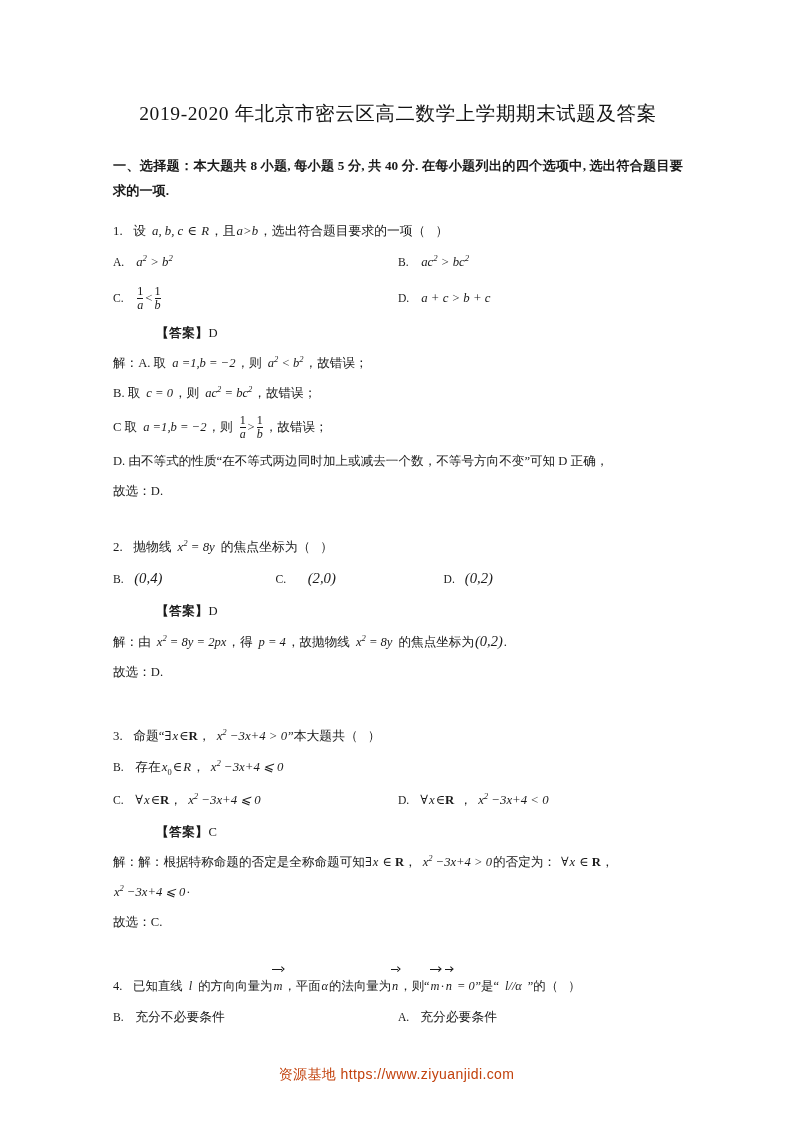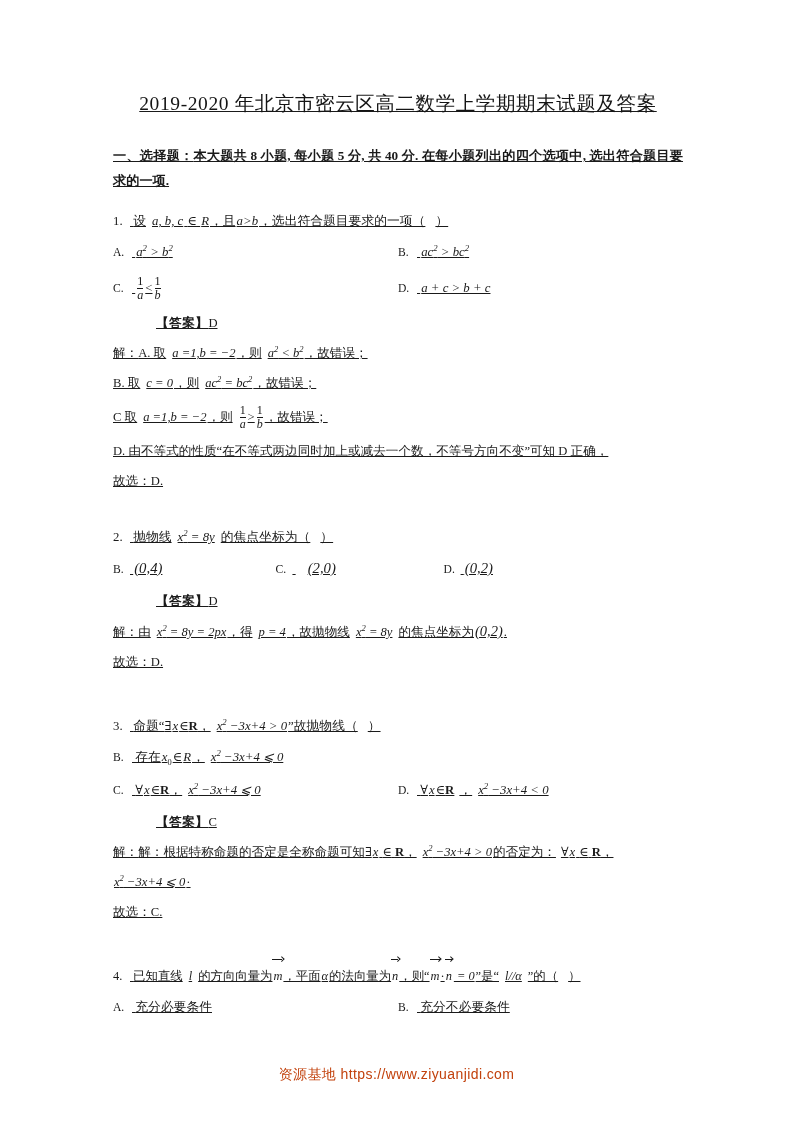--- a/index.html
+++ b/index.html
@@ -25,9 +25,8 @@
   .content {
     position: absolute;
     left: 113px;
-    top: 90px;
+    top: 100px;
     width: 570px;
-    text-decoration: underline;
   }
 
   

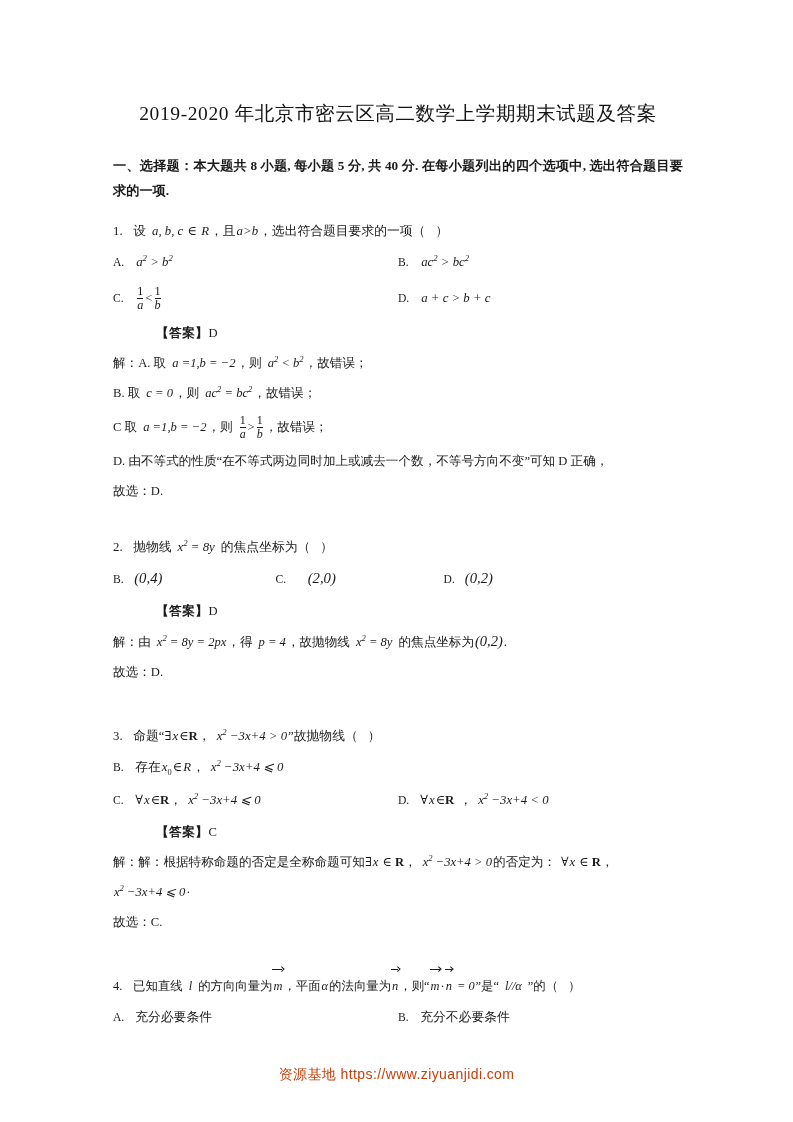--- a/index.html
+++ b/index.html
@@ -251,7 +251,7 @@
     <div class="question-block">
       <div class="q-stem">
         <span class="q-num">3.</span>
-        <span>命题“</span><span class="mu">∃</span><span class="m">x</span><span class="mu">∈</span><span class="bb">R</span>，<span class="sp"></span><span class="m">x<sup class="ex">2</sup> −3x+4 &gt; 0</span><span>”故抛物线（</span><span class="sp"></span><span class="sp"></span><span>）</span>
+        <span>命题“</span><span class="mu">∃</span><span class="m">x</span><span class="mu">∈</span><span class="bb">R</span>，<span class="sp"></span><span class="m">x<sup class="ex">2</sup> −3x+4 &gt; 0</span><span>”本大题共（</span><span class="sp"></span><span class="sp"></span><span>）</span>
       </div>
 
       <div class="options-row two-col">

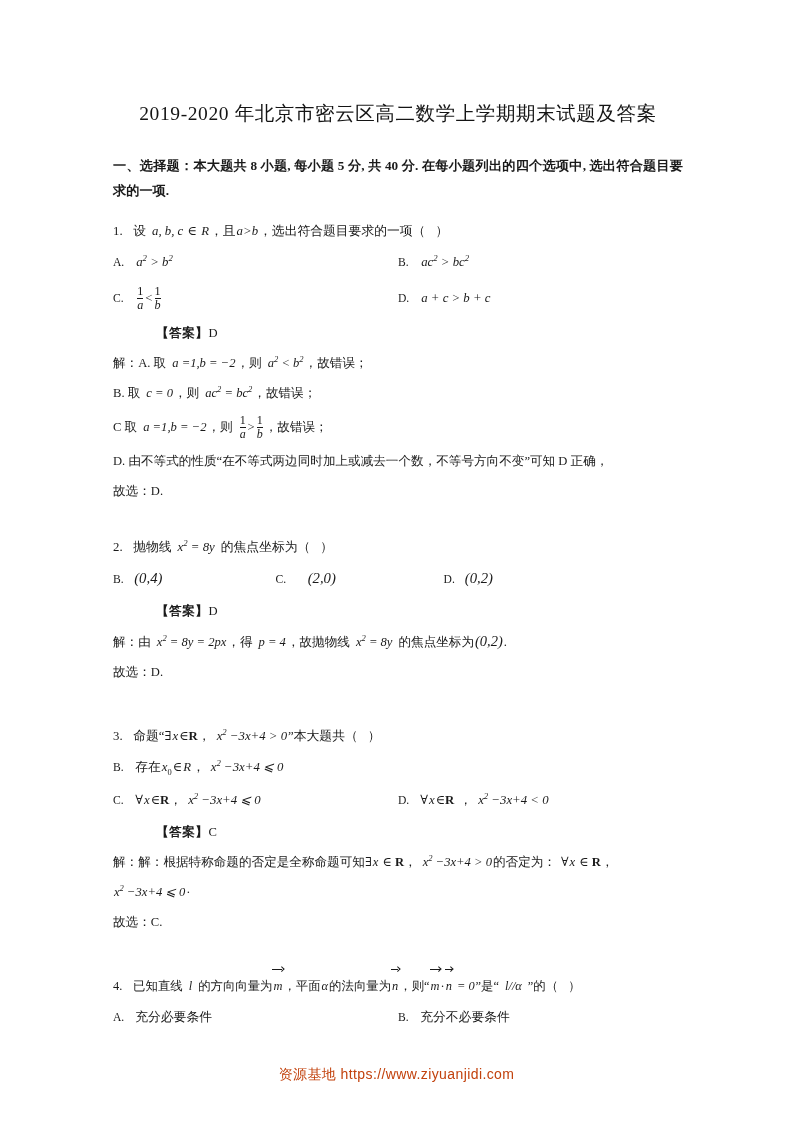--- a/index.html
+++ b/index.html
@@ -295,13 +295,13 @@
 
       <div class="options-row two-col">
         <div class="opt">
+          <span class="lab">B.</span>
+          <span>充分不必要条件</span>
+        </div>
+        <div class="opt">
           <span class="lab">A.</span>
           <span>充分必要条件</span>
         </div>
-        <div class="opt">
-          <span class="lab">B.</span>
-          <span>充分不必要条件</span>
-        </div>
       </div>
     </div>
 

